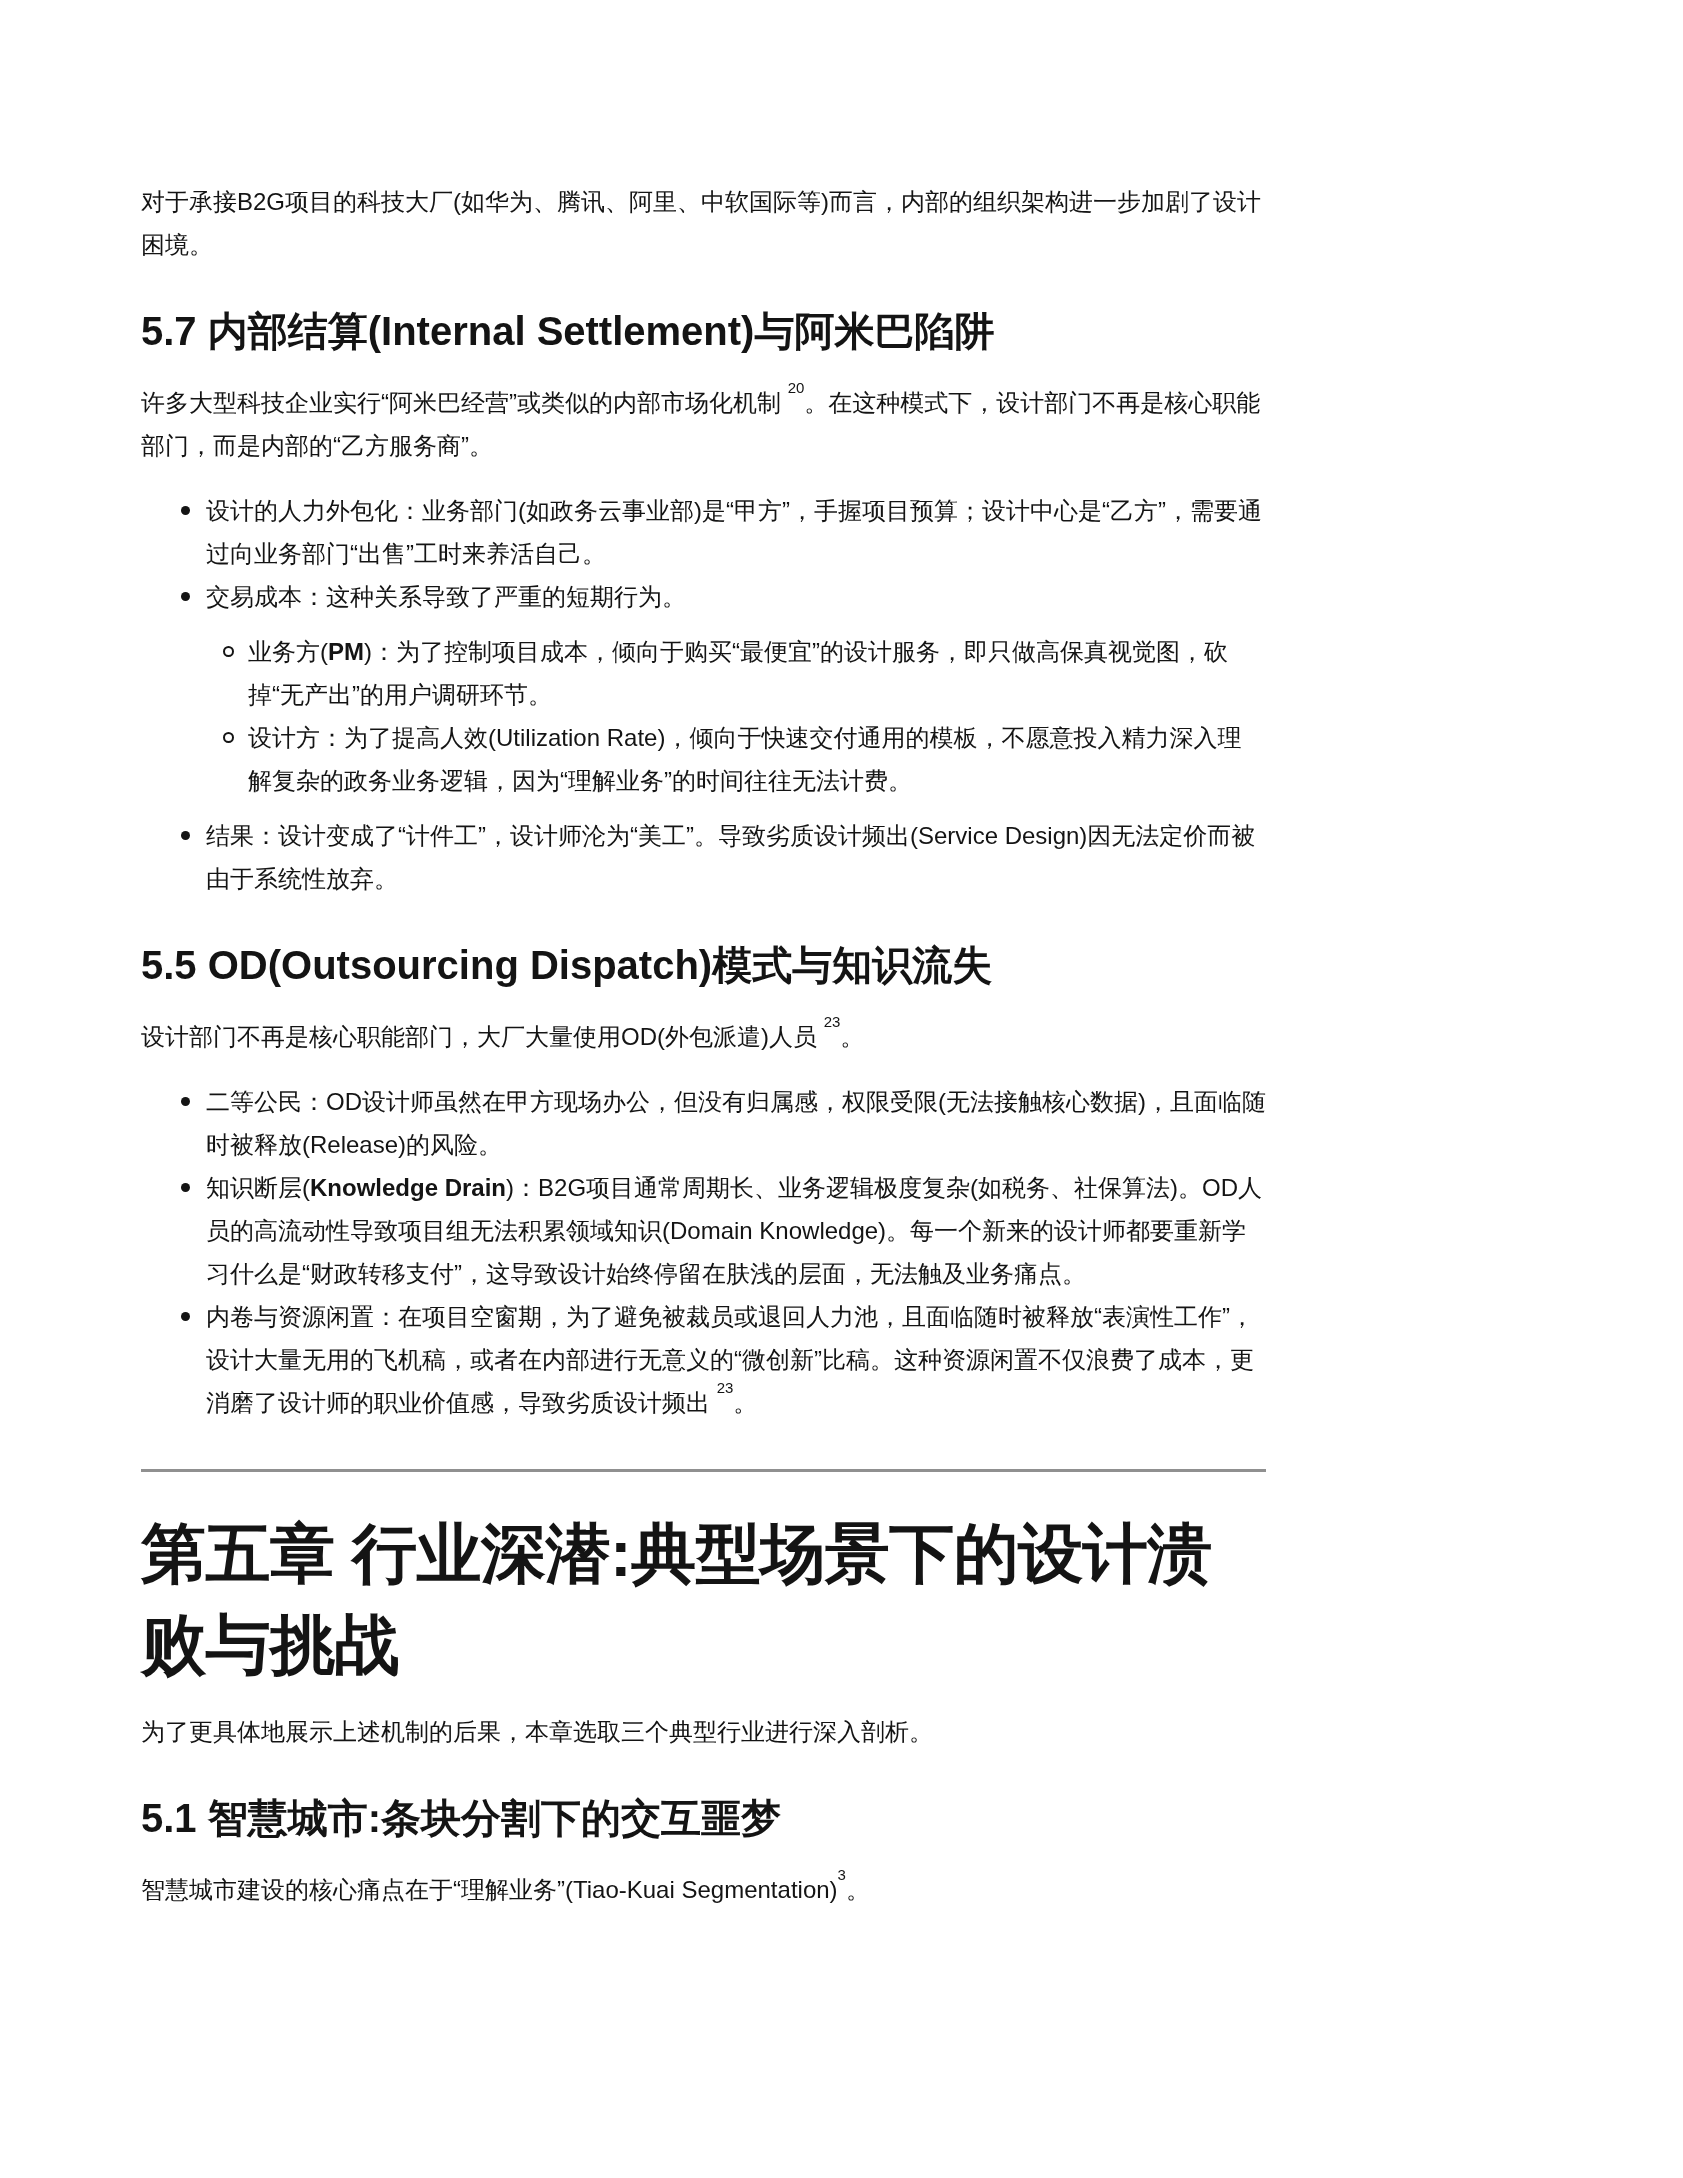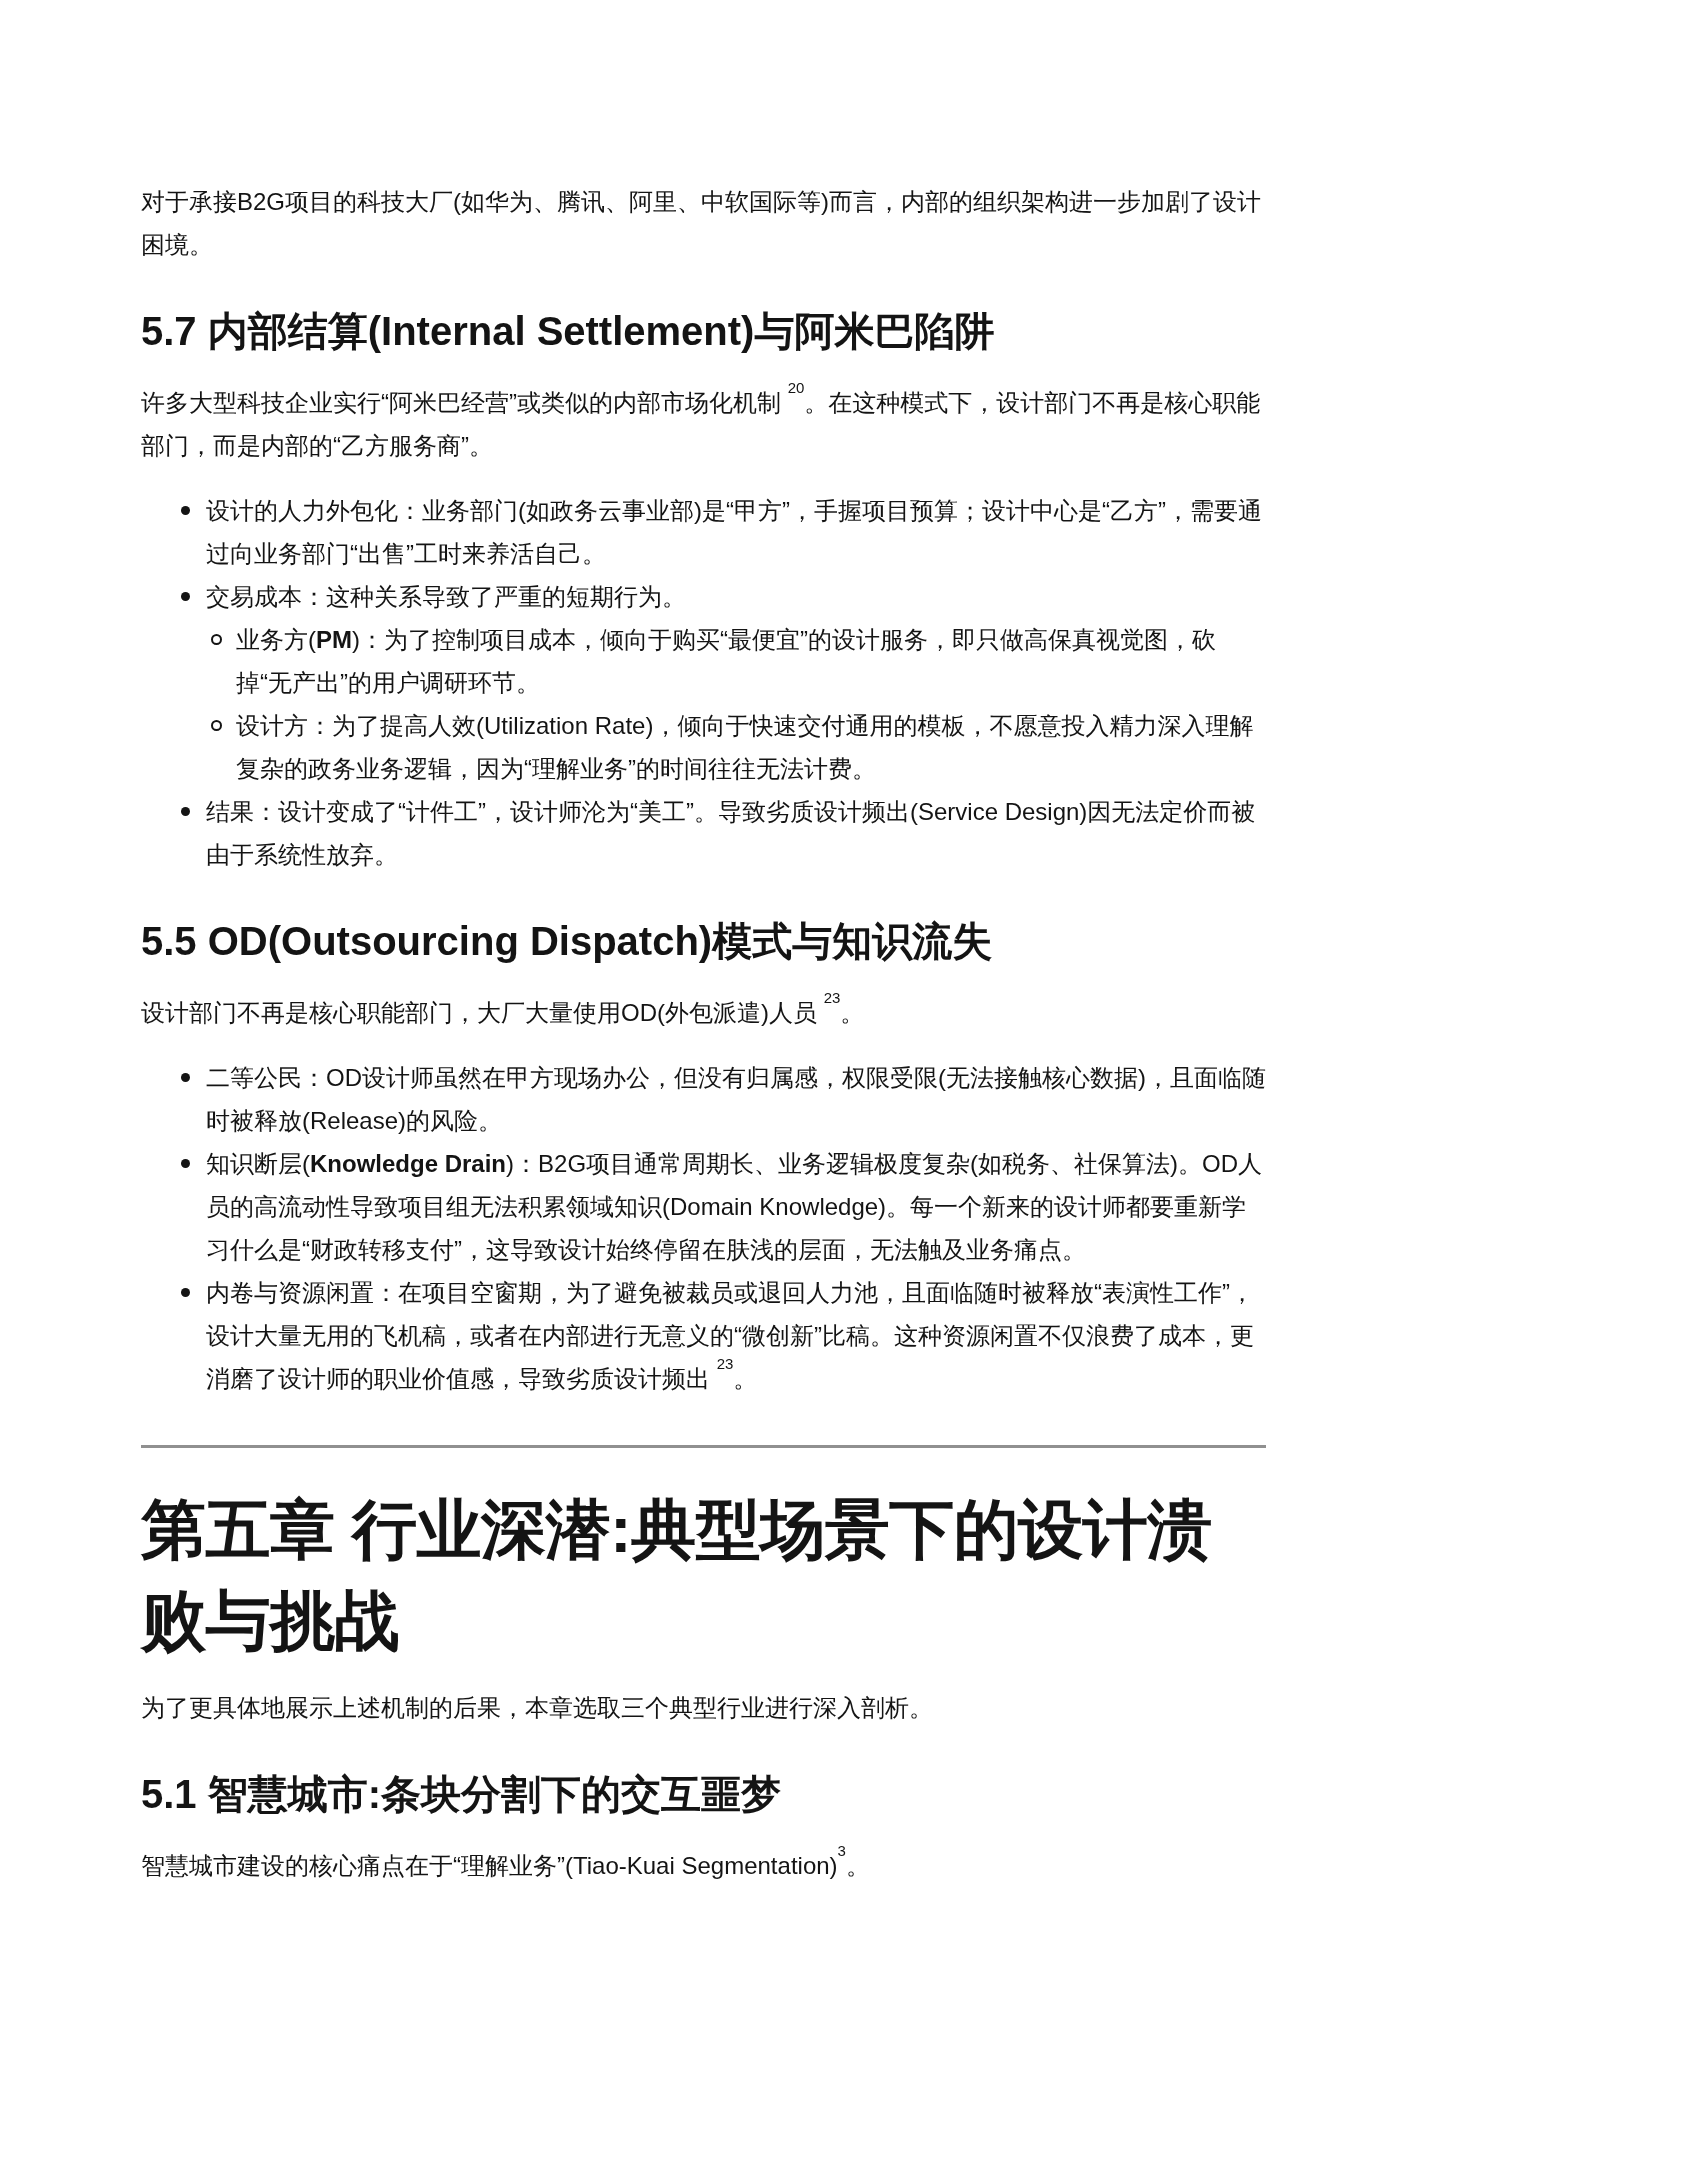--- a/index.html
+++ b/index.html
@@ -52,7 +52,7 @@
   }
   ul.level2 {
     list-style: none;
-    margin: 0;
+    margin: 12px;
     padding: 0;
   }
   ul.level2 > li {

